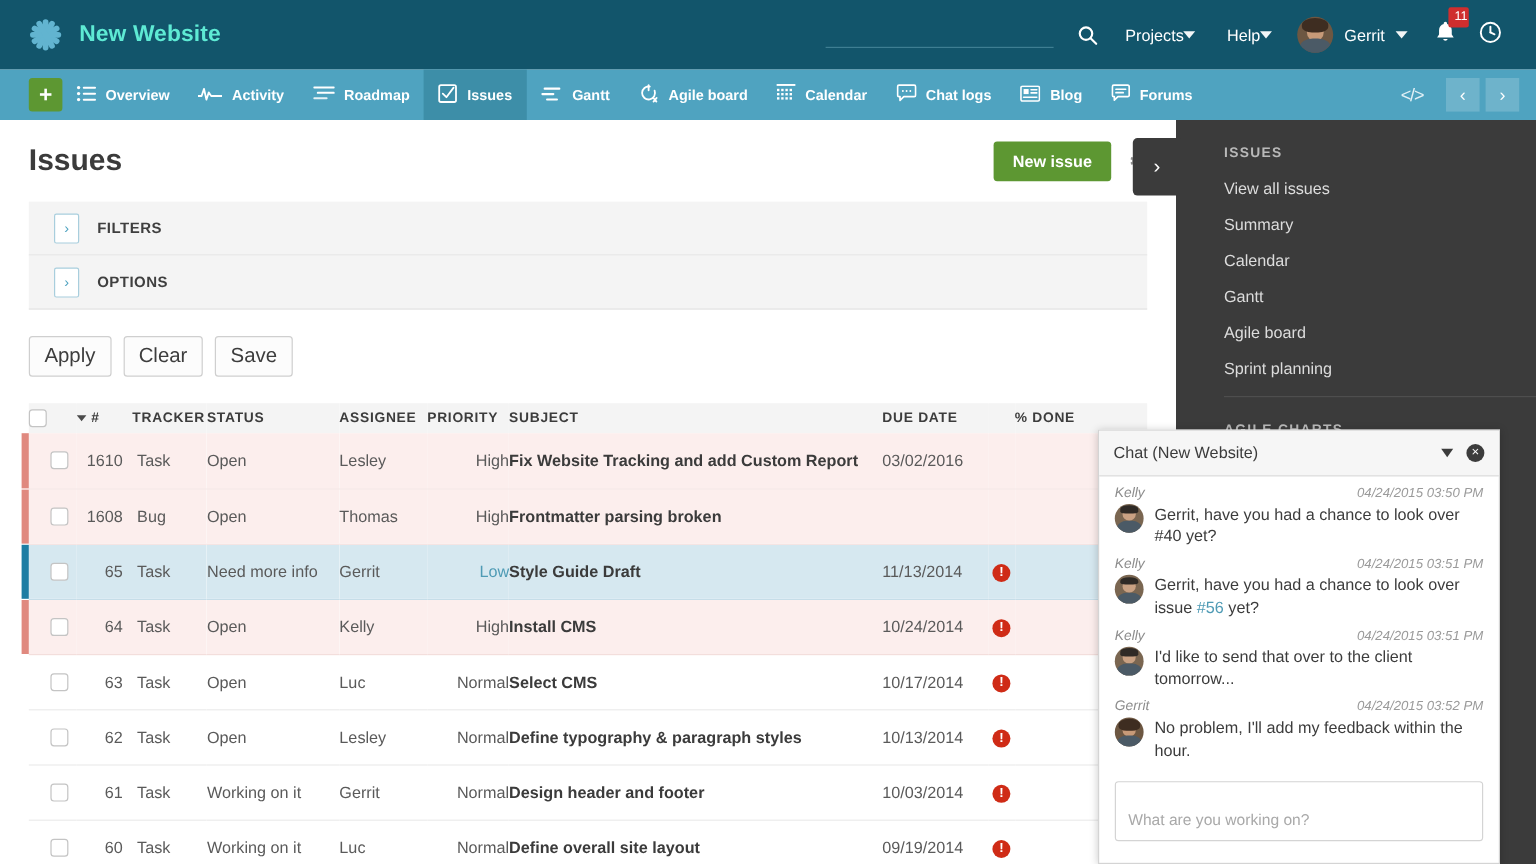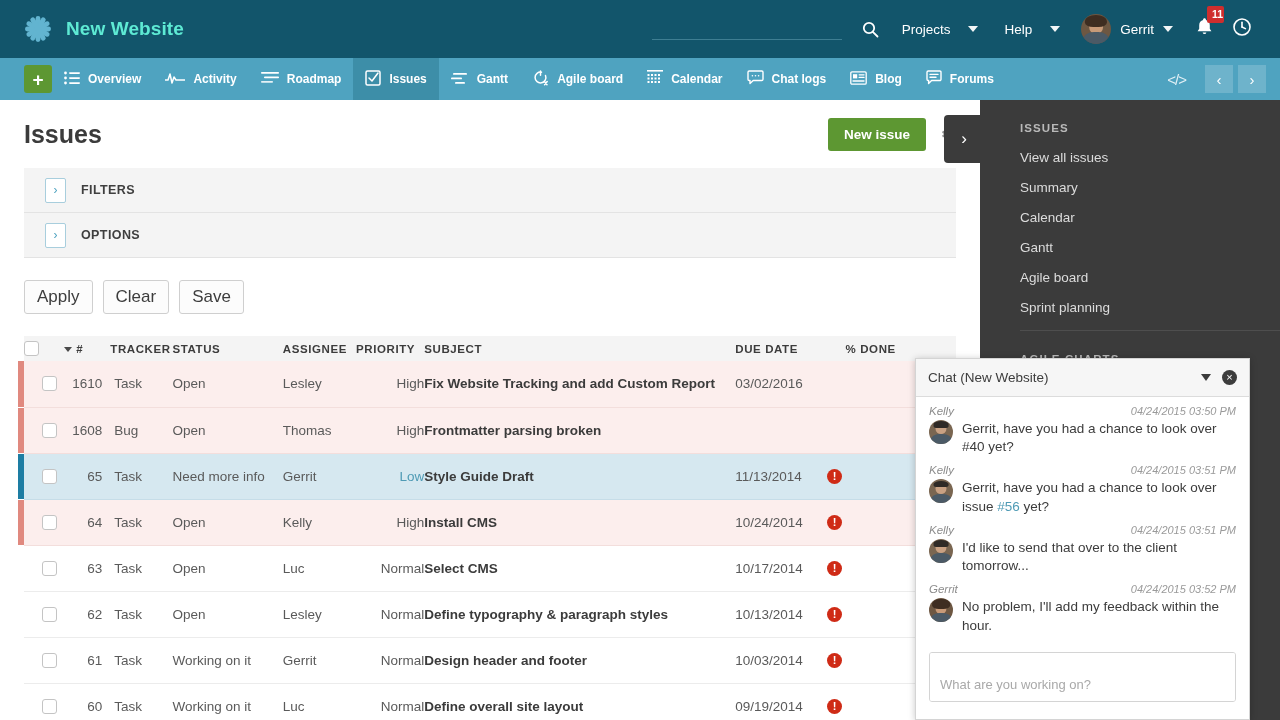--- a/index.html
+++ b/index.html
@@ -76,7 +76,7 @@
   .badge {
     position: absolute; top: 6px; right: 2px; background: #cf2e2e; color: #fff;
     font-size: 10.5px; line-height: 1; padding: 3px 0 3px 4px; border-radius: 2px;
-    font-weight: bold; min-width: 17px; text-align: center;
+    font-weight: normal; min-width: 17px; text-align: center;
   }
   .clock-wrap { padding: 0 10px 0 6px; display: flex; align-items: center; }
 

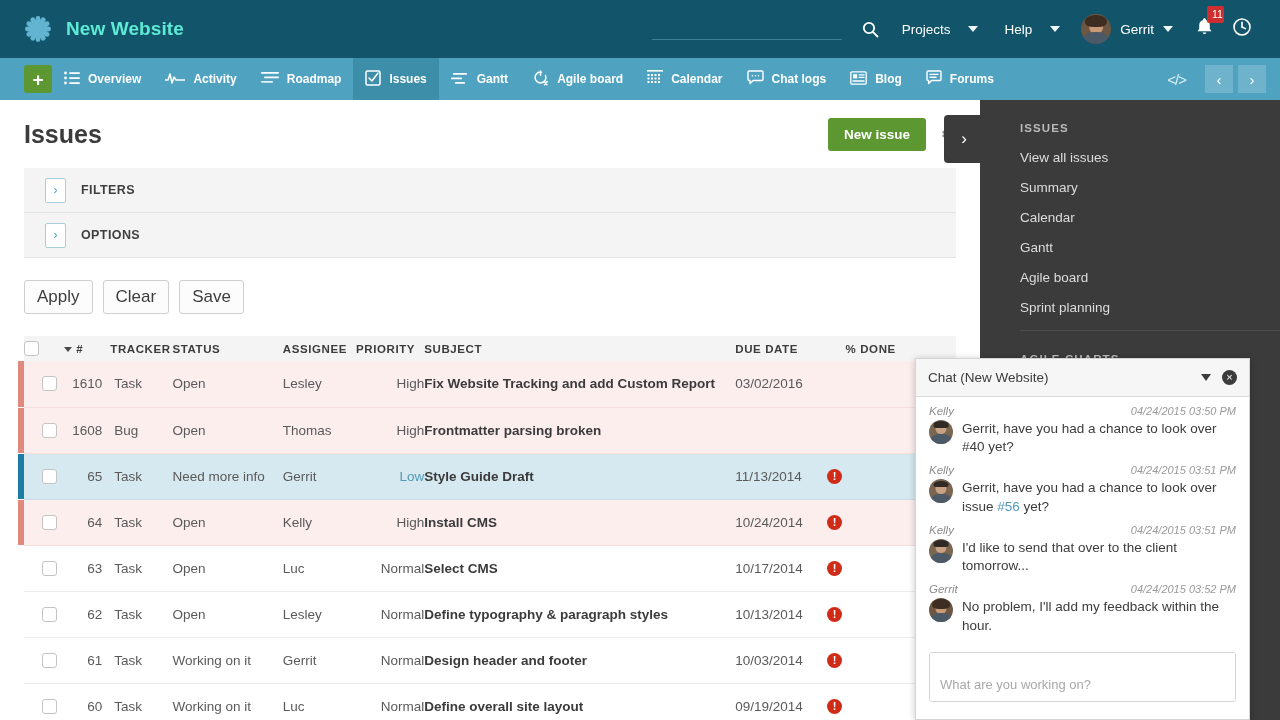--- a/index.html
+++ b/index.html
@@ -41,7 +41,7 @@
   }
   .top-menu {
     color: #ffffff; font-size: 13.5px; display: flex; align-items: center;
-    gap: 18px; padding: 0 13px; height: 58px; cursor: pointer;
+    gap: 0; padding: 0 13px; height: 58px; cursor: pointer;
   }
   .caret-down {
     width: 0; height: 0; border-left: 5px solid transparent;

